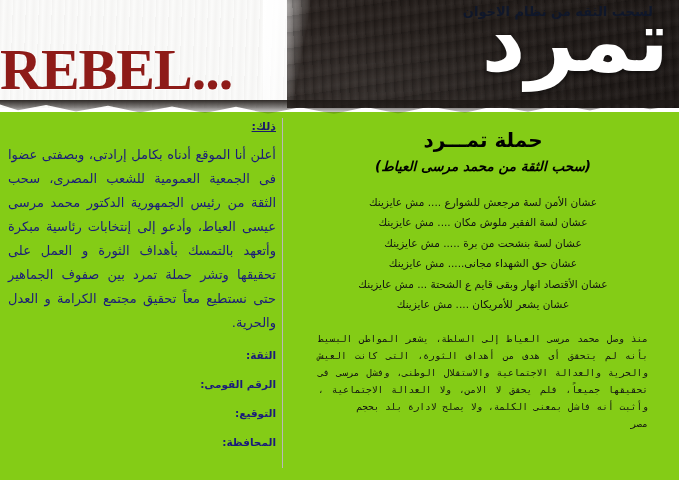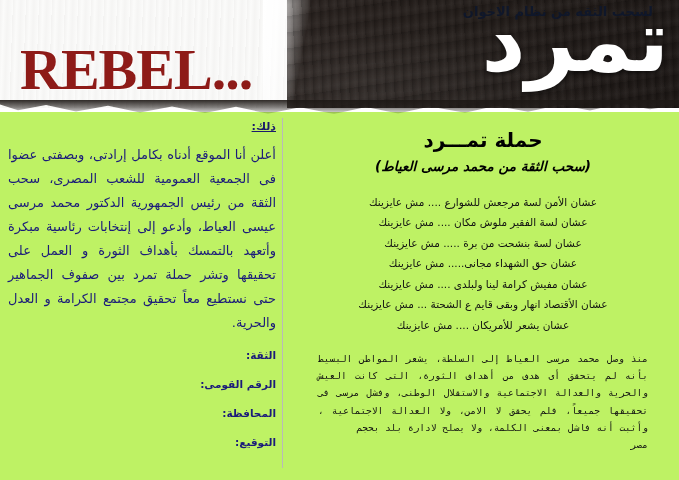--- a/index.html
+++ b/index.html
@@ -55,7 +55,7 @@
 
   .rebel-word {
     position: absolute;
-    left: 20px; top: 36px;
+    left: 0; top: 36px;
     font-family: "Liberation Serif", serif;
     font-weight: 700;
     font-size: 58px;

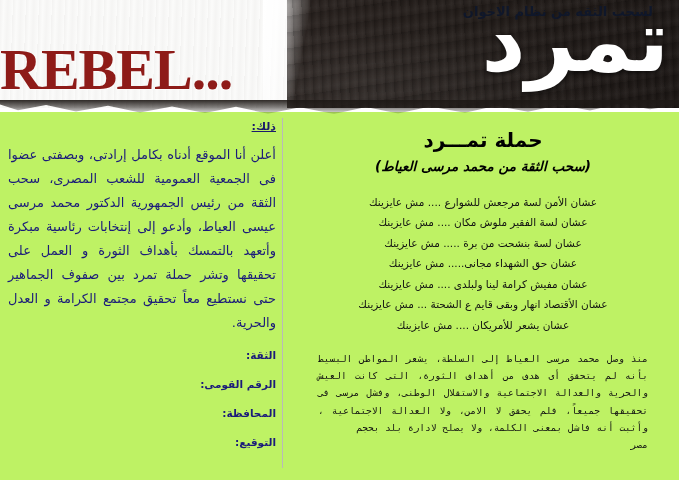--- a/index.html
+++ b/index.html
@@ -104,7 +104,7 @@
   .page {
     position: absolute;
     left: 0; top: 112px; width: 679px; height: 368px;
-    background: #bef264;
+    background: #84cc16;
   }
 
   

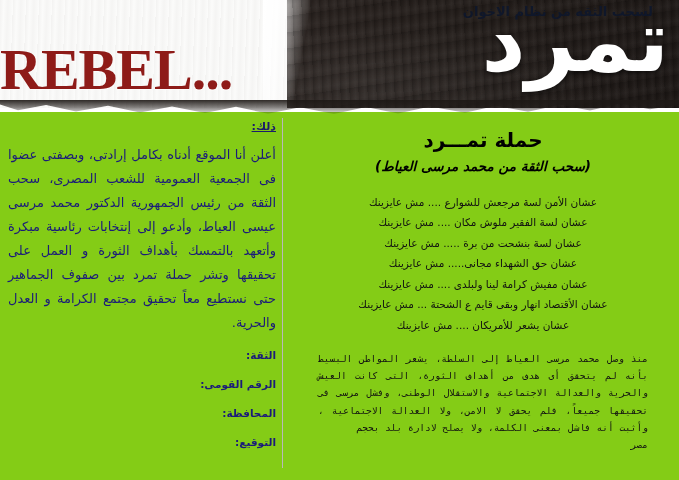--- a/index.html
+++ b/index.html
@@ -225,7 +225,6 @@
       <div>عشان لسة الفقير ملوش مكان .... مش عايزينك</div>
       <div>عشان لسة بنشحت من برة ..... مش عايزينك</div>
       <div>عشان حق الشهداء مجانى..... مش عايزينك</div>
-      <div>عشان مفيش كرامة لينا ولبلدى .... مش عايزينك</div>
       <div>عشان الأقتصاد انهار وبقى قايم ع الشحتة ... مش عايزينك</div>
       <div>عشان يشعر للأمريكان .... مش عايزينك</div>
     </div>

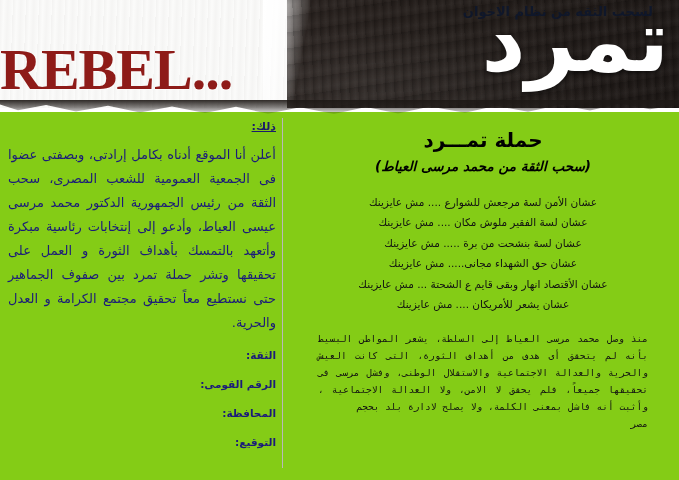--- a/index.html
+++ b/index.html
@@ -211,8 +211,8 @@
     <div class="fields">
       <div class="field">الثقة:</div>
       <div class="field">الرقم القومى:</div>
+      <div class="field">التوقيع:</div>
       <div class="field">المحافظة:</div>
-      <div class="field">التوقيع:</div>
     </div>
   </div>
 

